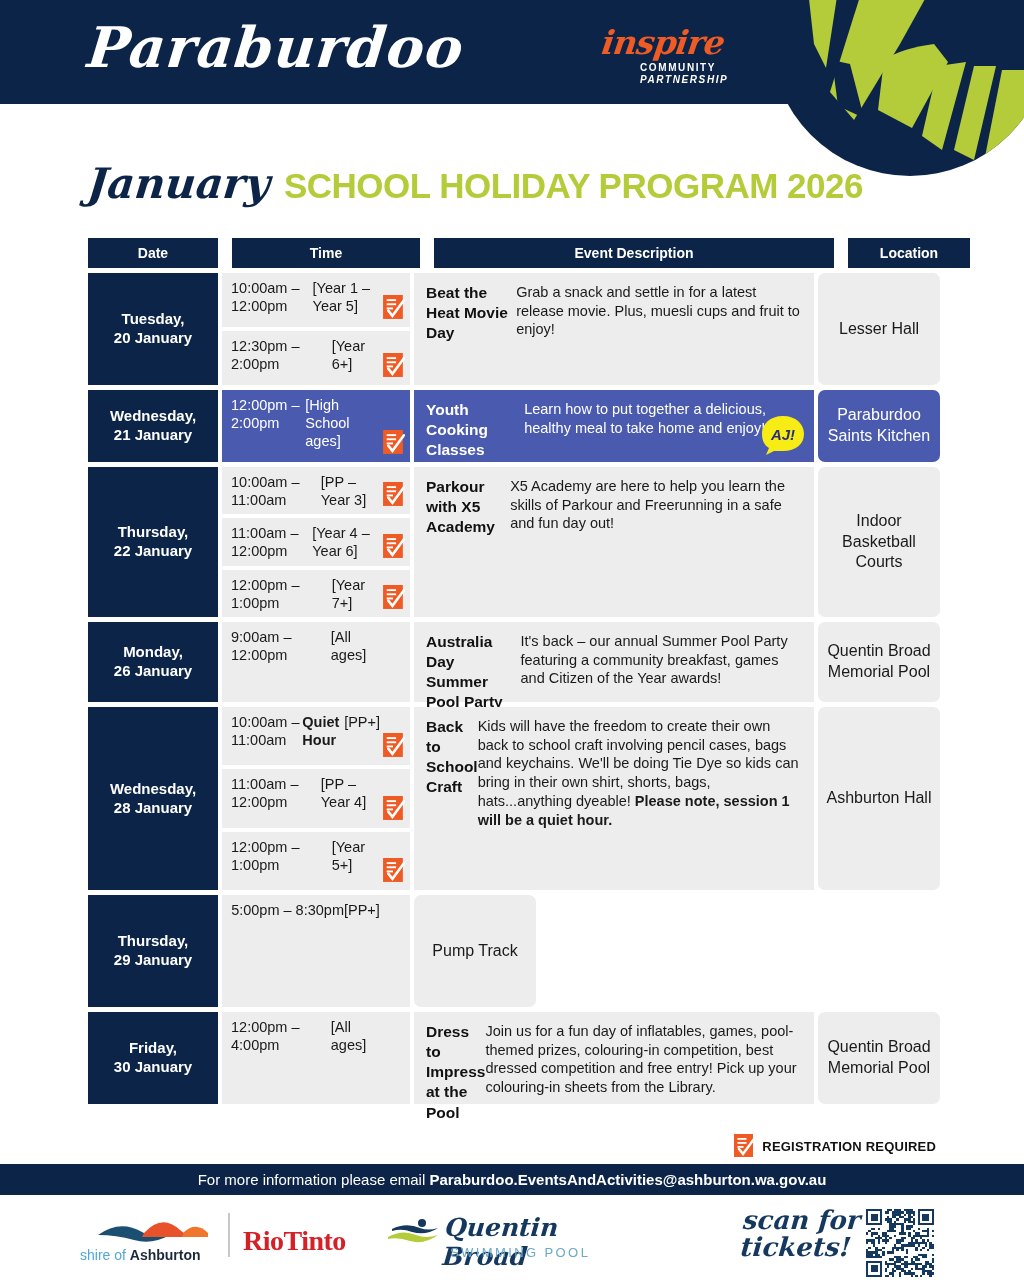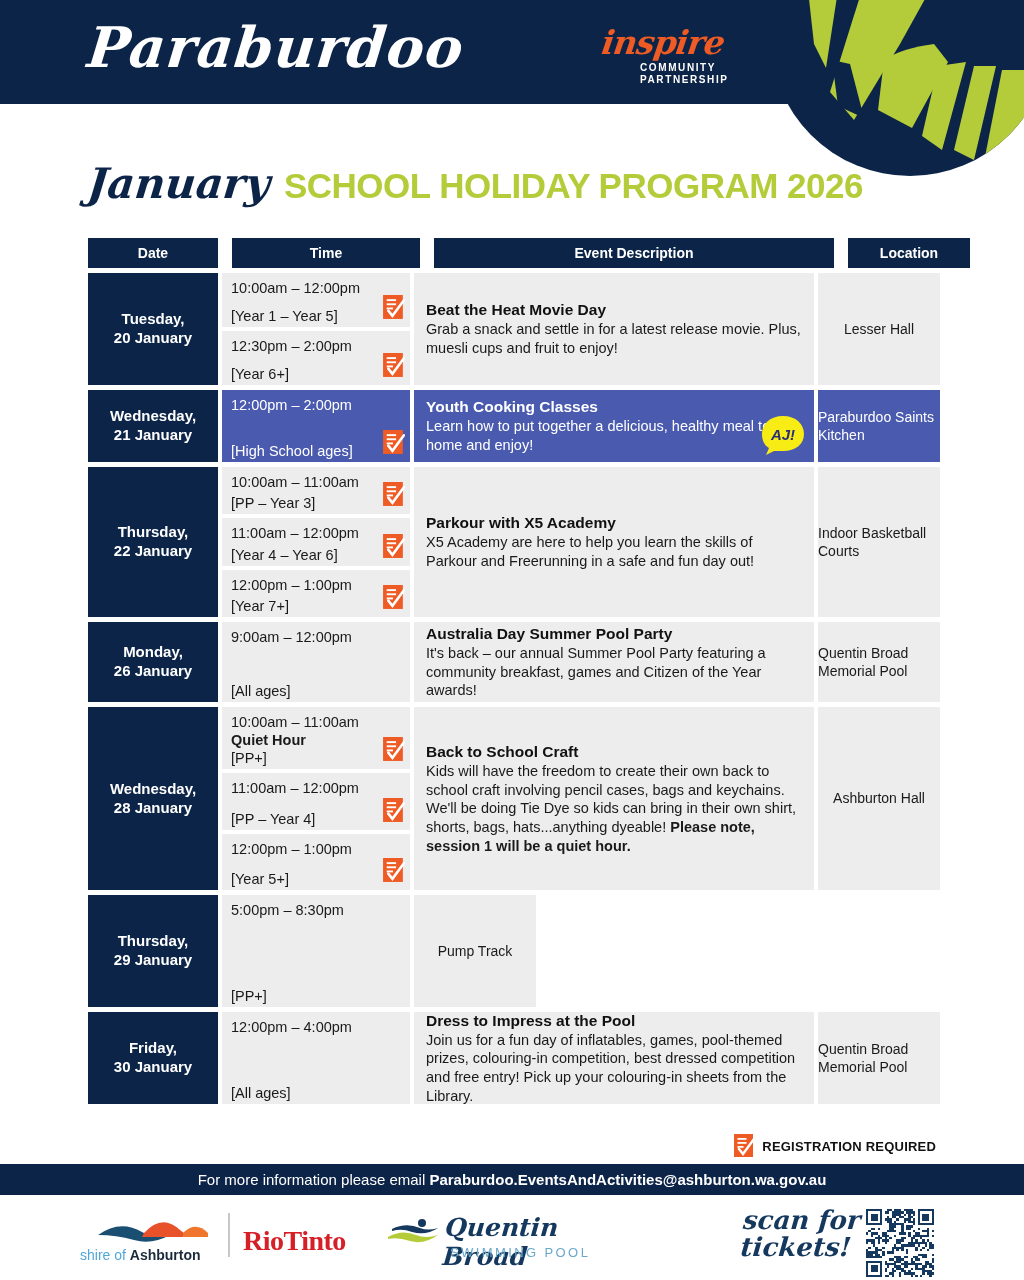--- a/index.html
+++ b/index.html
@@ -35,7 +35,7 @@
     margin-left: 38px;
   }
   .inspire-sub1 { font-size: 10px; margin-top: 3px; }
-  .inspire-sub2 { font-size: 10px; margin-top: 1px; }
+  .inspire-sub2 { font-size: 10px; margin-top: 1px; font-style: italic; }
 
   
   .brush-wrap {

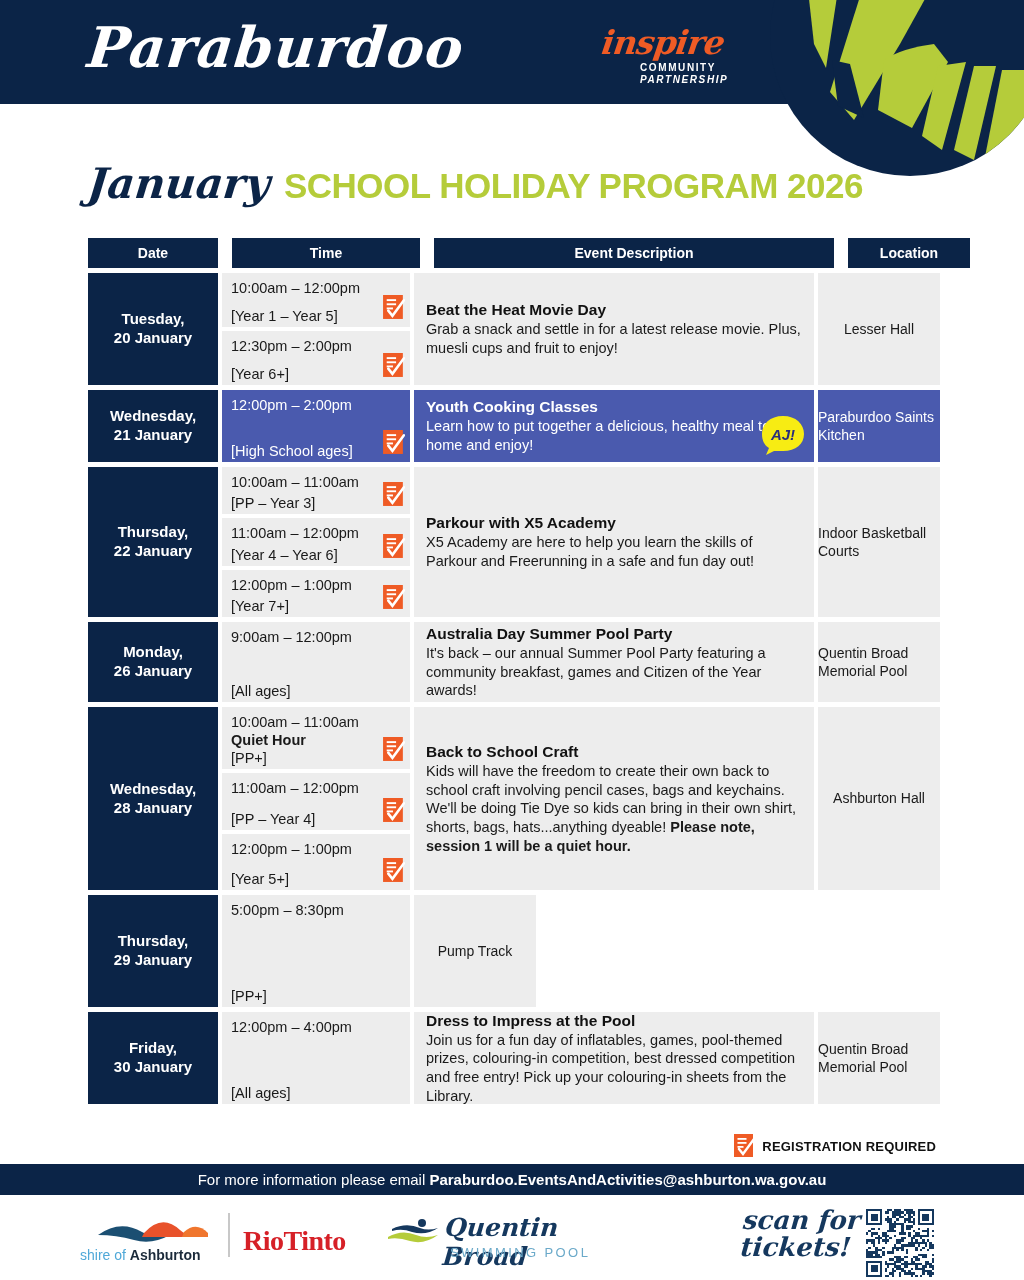--- a/index.html
+++ b/index.html
@@ -78,7 +78,7 @@
   .cell-time { display: flex; flex-direction: column; gap: 4px; }
   .tslot {
     background: #ededed; position: relative; flex: 1;
-    display: flex; flex-direction: column; justify-content: space-between;
+    display: flex; flex-direction: row; justify-content: center;
     padding: 6px 30px 2px 9px; font-size: 14.5px; color: #1a1a1a; line-height: 1.25;
   }
   .tslot .bold { font-weight: 700; }

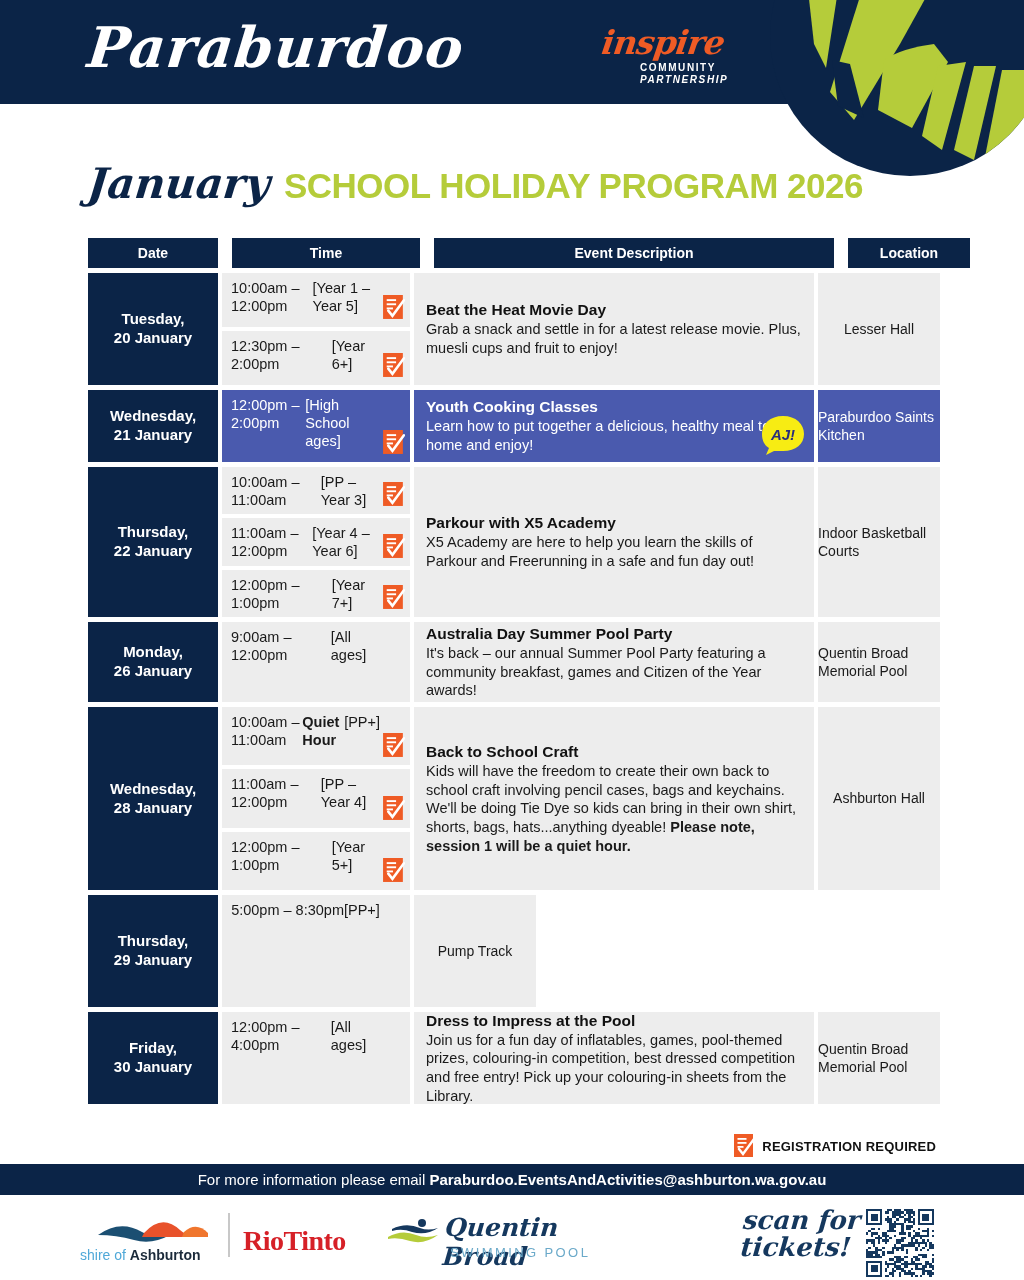--- a/index.html
+++ b/index.html
@@ -84,7 +84,7 @@
   .tslot .bold { font-weight: 700; }
   .cell-desc {
     background: #ededed; padding: 10px 12px; position: relative;
-    display: flex; flex-direction: column; justify-content: center;
+    display: flex; flex-direction: row; justify-content: center;
   }
   .ev-title { font-weight: 700; font-size: 15.5px; color: #111; line-height: 1.3; }
   .ev-body { font-size: 14.5px; color: #1a1a1a; line-height: 1.29; }

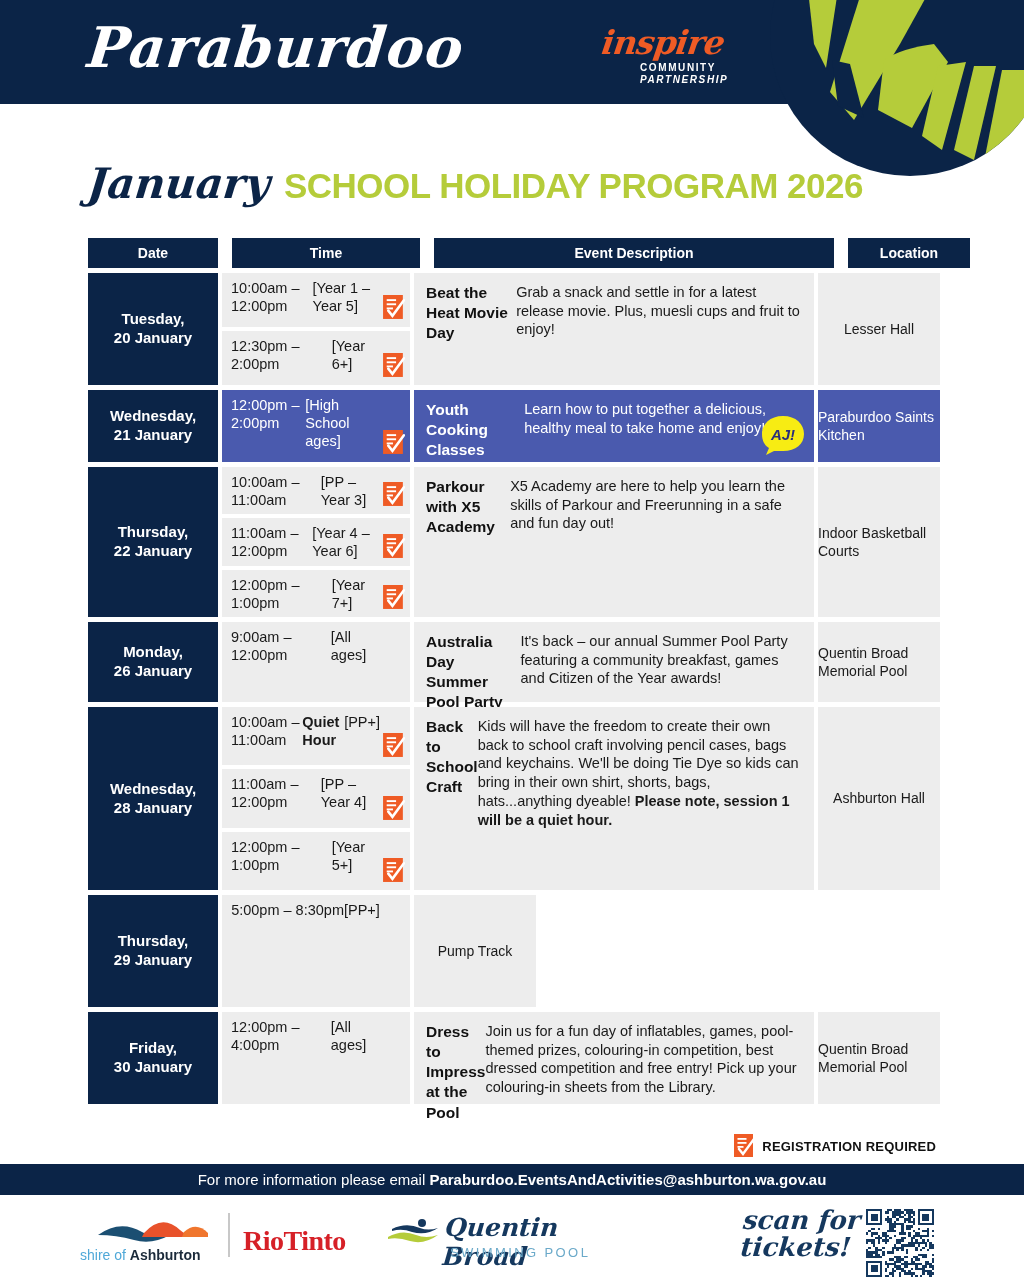--- a/index.html
+++ b/index.html
@@ -91,8 +91,8 @@
   .ev-body .b { font-weight: 700; }
   .ev-note { font-size: 12.5px; font-style: italic; color: #1a1a1a; line-height: 1.22; margin-top: 3px; }
   .cell-loc {
-    background: #ededed; font-size: 14px; color: #1a1a1a; 
-    display: flex; align-items: center; justify-content: center; line-height: 1.3;
+    background: #ededed; font-size: 16px; color: #1a1a1a; text-align: center;
+    display: flex; align-items: center; justify-content: center; line-height: 1.3; border-radius: 7px;
   }
 
   

